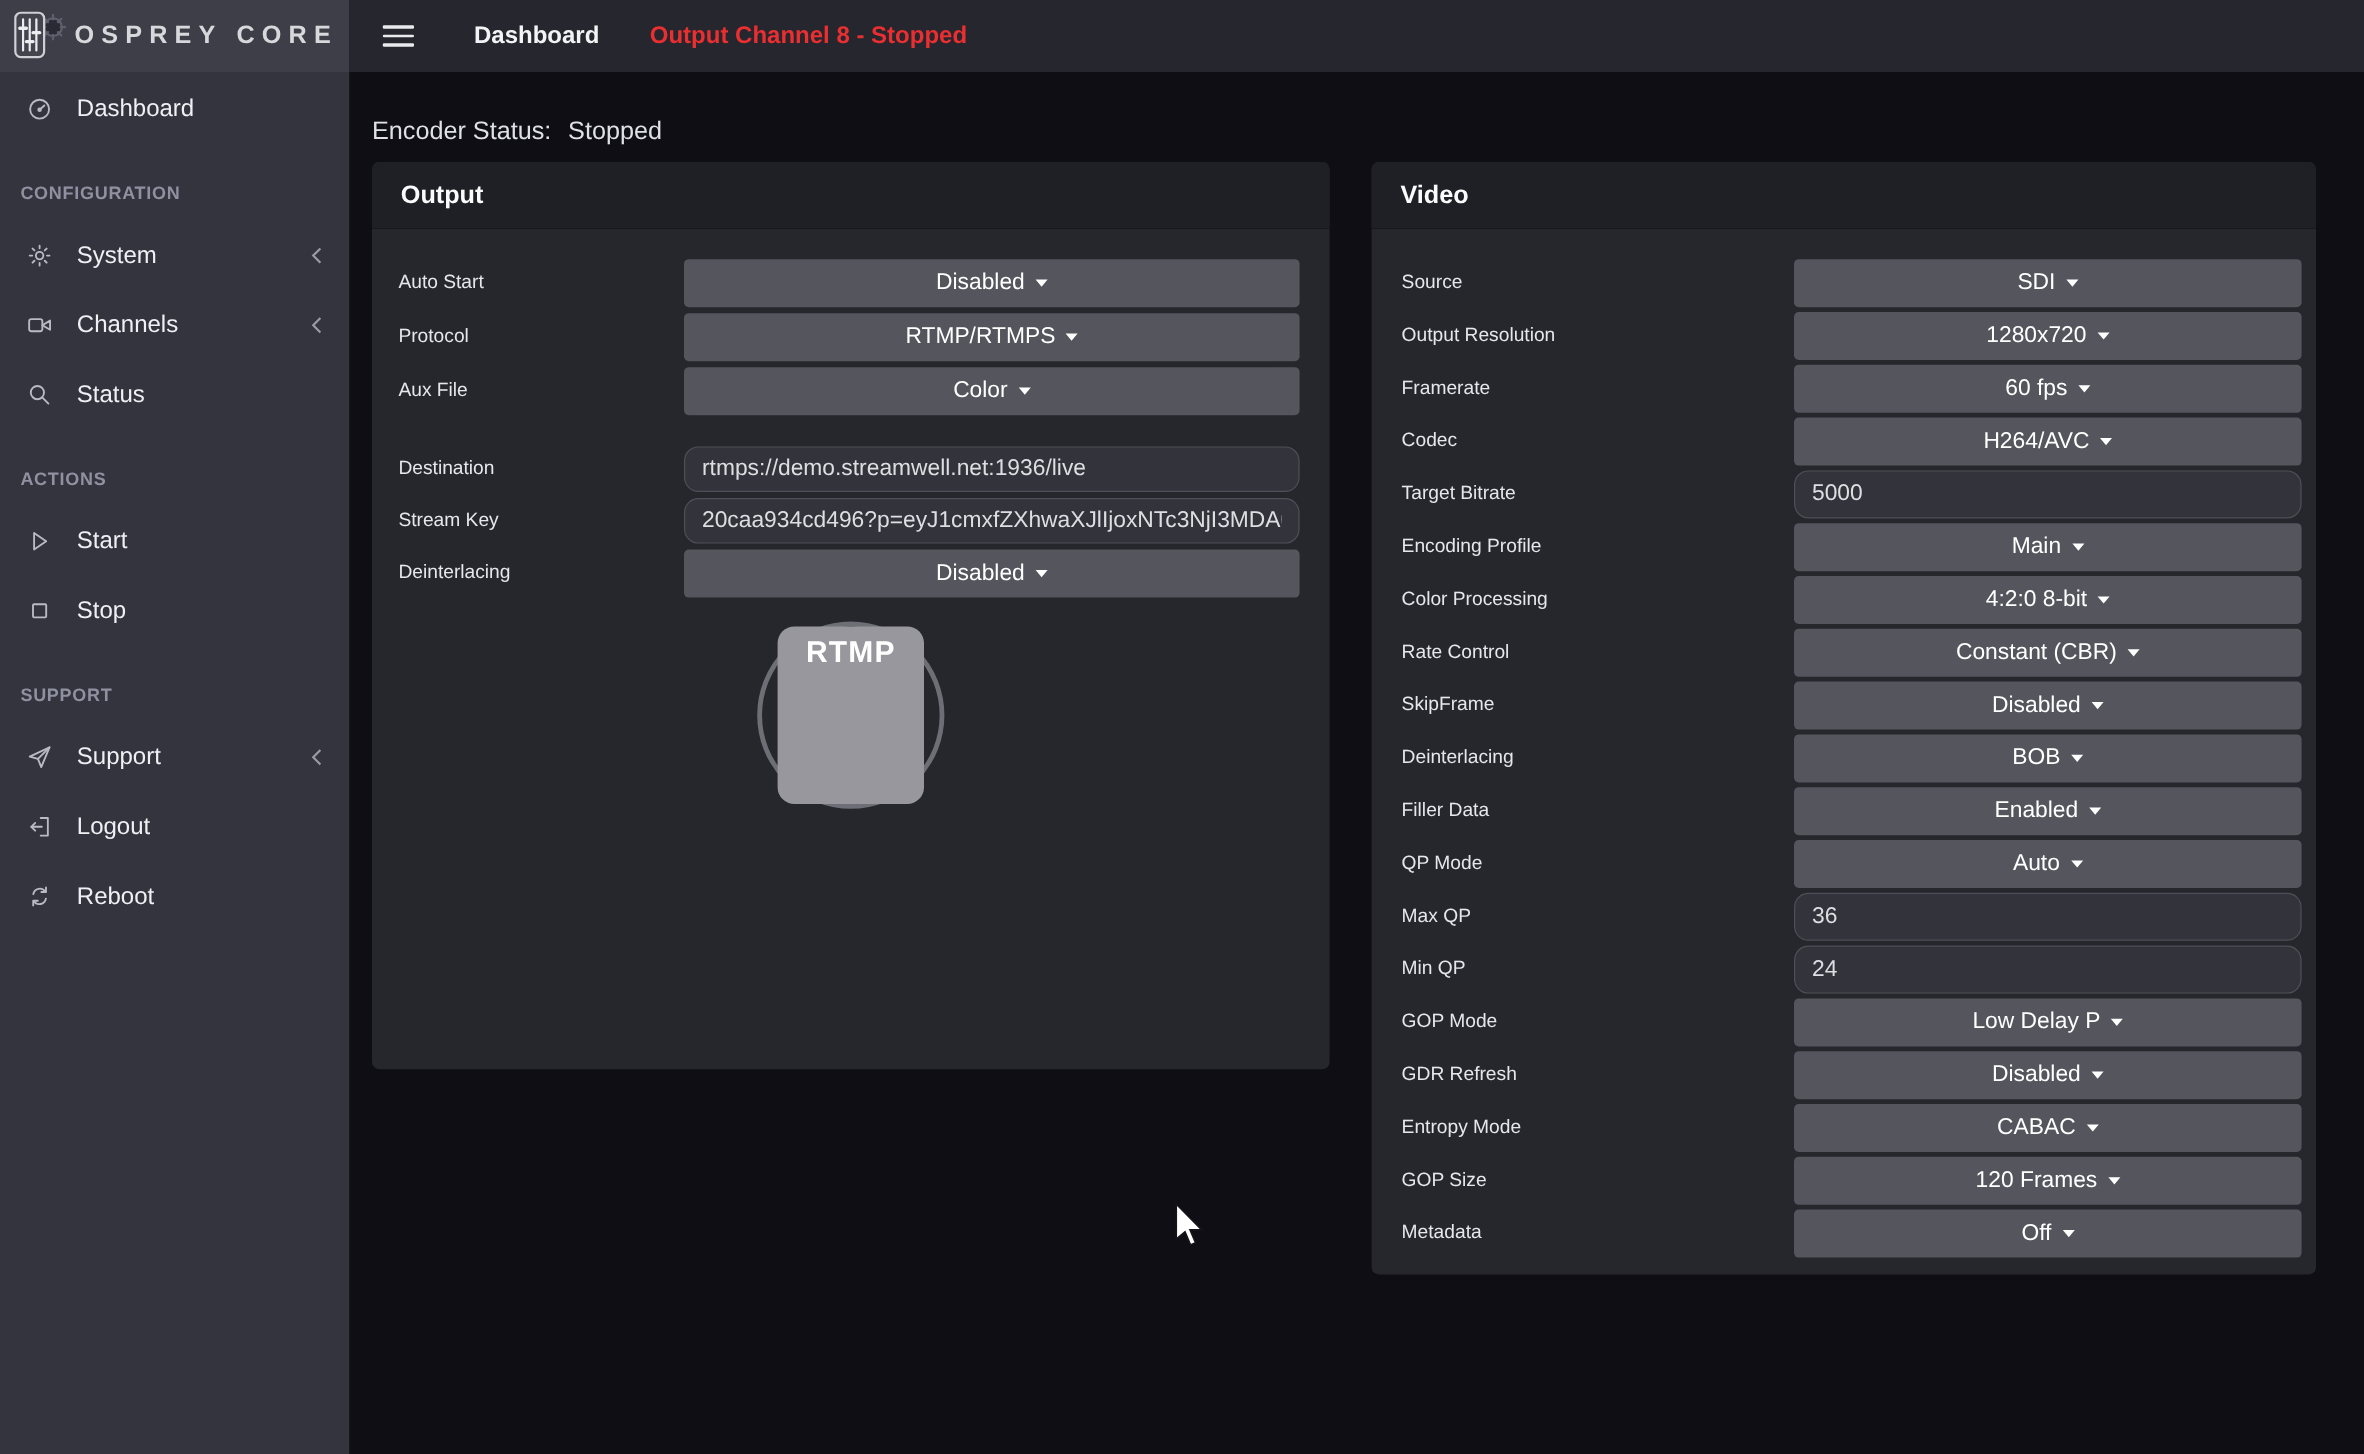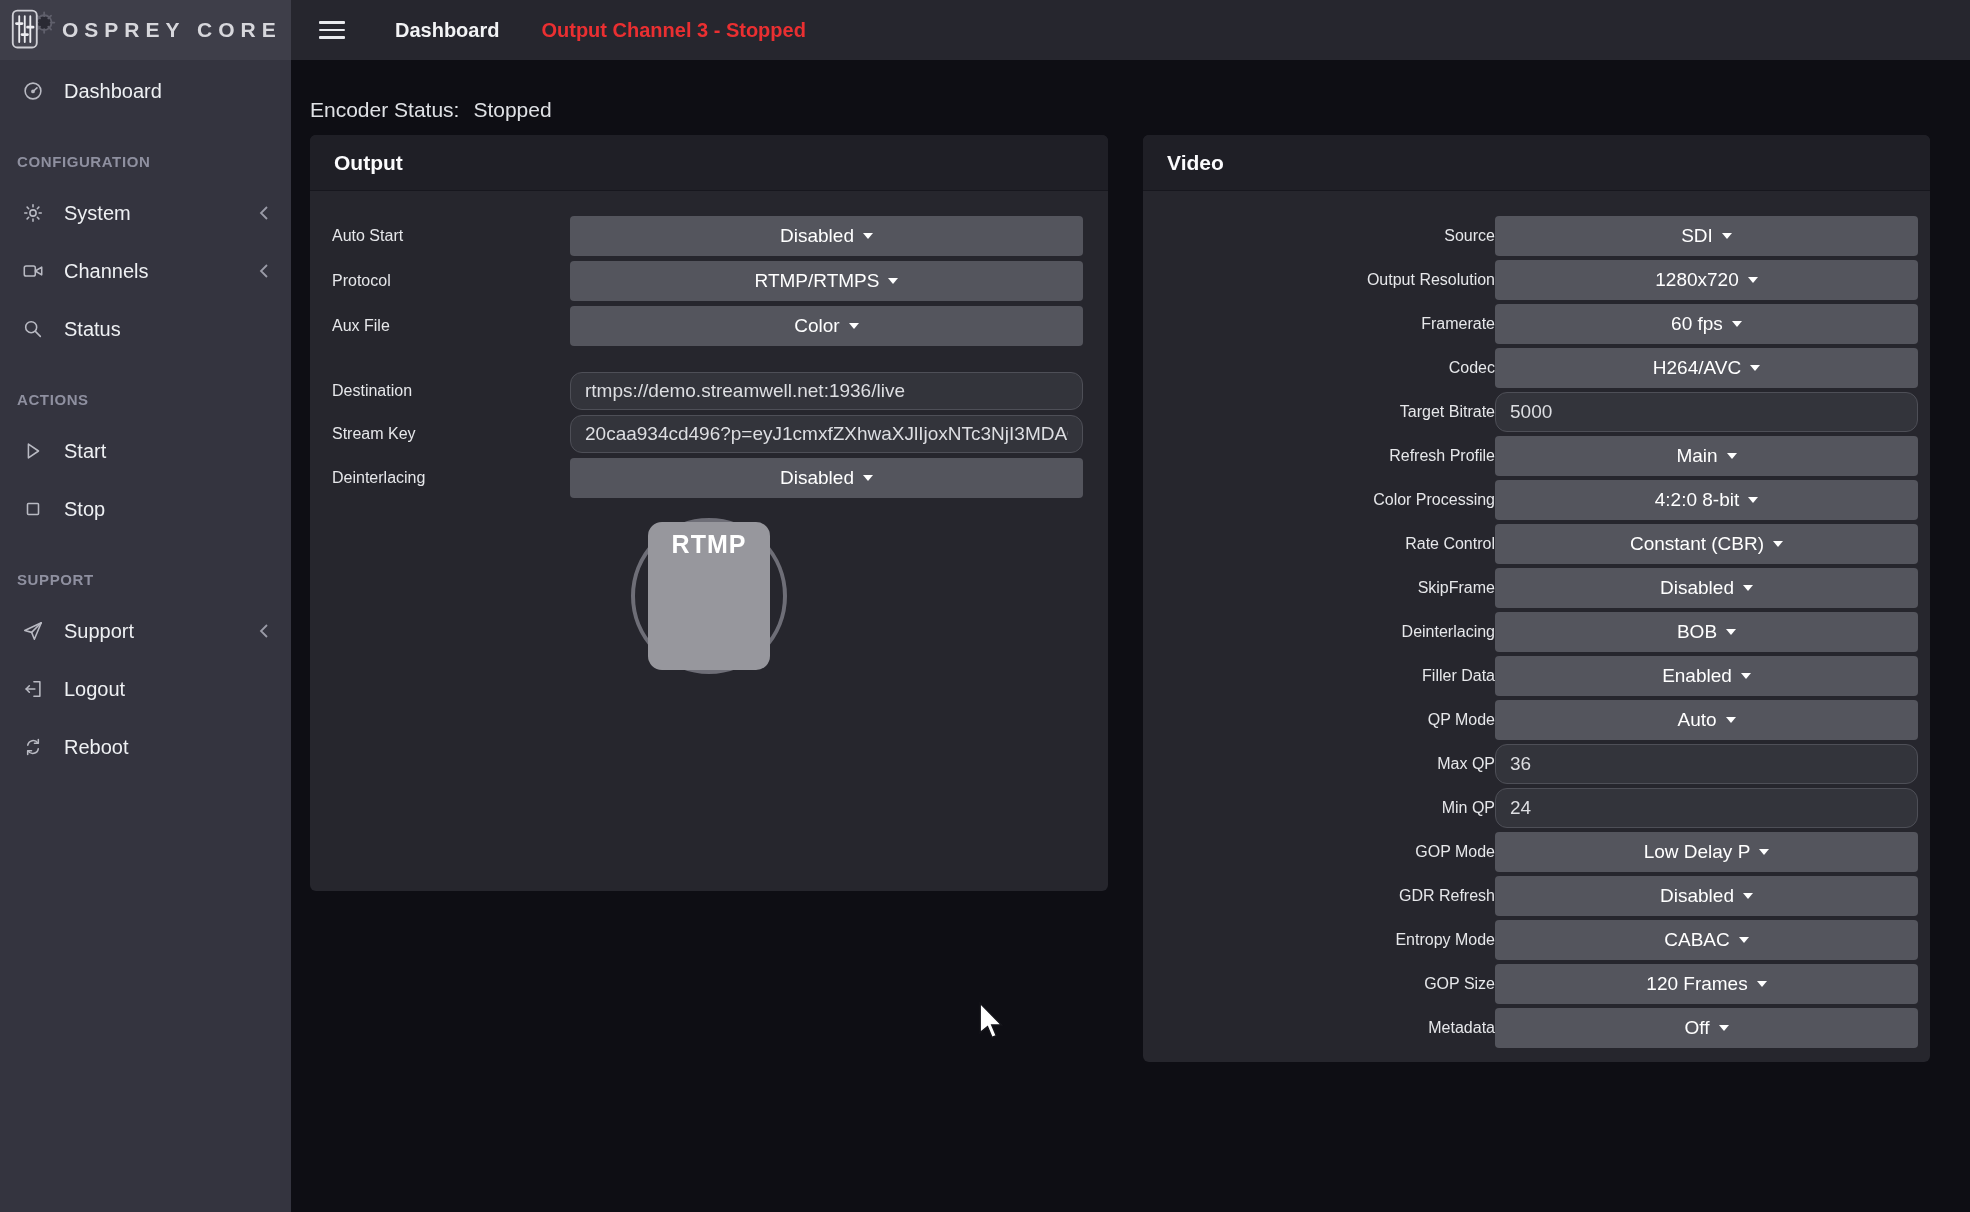--- a/index.html
+++ b/index.html
@@ -249,7 +249,7 @@
       <span></span>
     </div>
   <div class="nav-dashboard">Dashboard</div>
-  <div class="nav-alert">Output Channel 3 - Stopped</div>
+  <div class="nav-alert">Output Channel 8 - Stopped</div>
 </header>
 
 <div class="status-line">

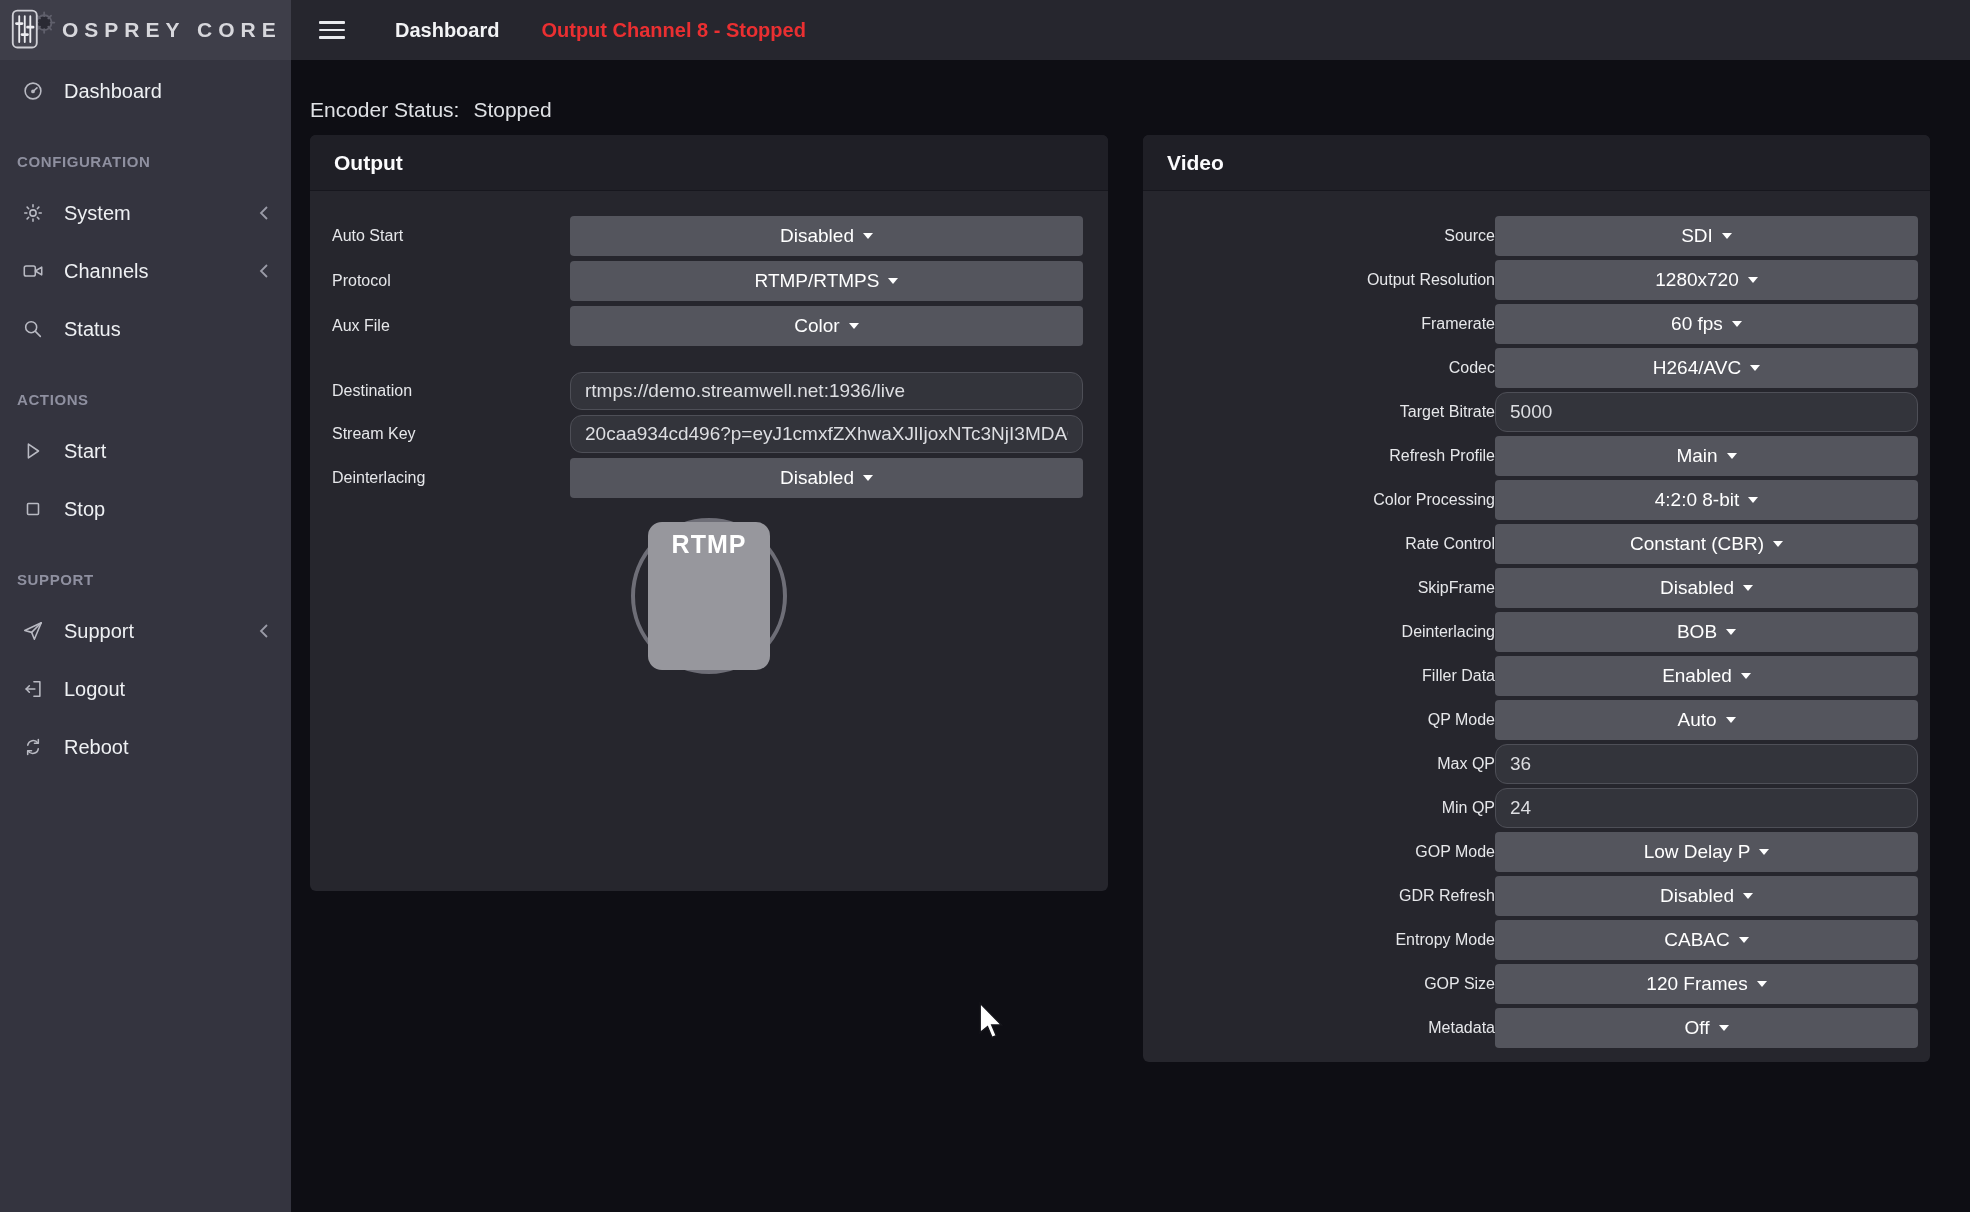--- a/index.html
+++ b/index.html
@@ -74,7 +74,7 @@
   .panel-video  .row { padding:0 12px 0 25px; margin-bottom:4px; }
   .row-label { font-size:16px; color:#e6e7ea; }
   .panel-output .row-label { width:238px; flex:none; }
-  .panel-video  .row-label { width:327px; flex:none;text-align:right; }
+  .panel-video  .row-label { width:327px; flex:none; }
 
   .dd {
     flex:1; height:40px; background:#54555d; border:none; border-radius:4px;

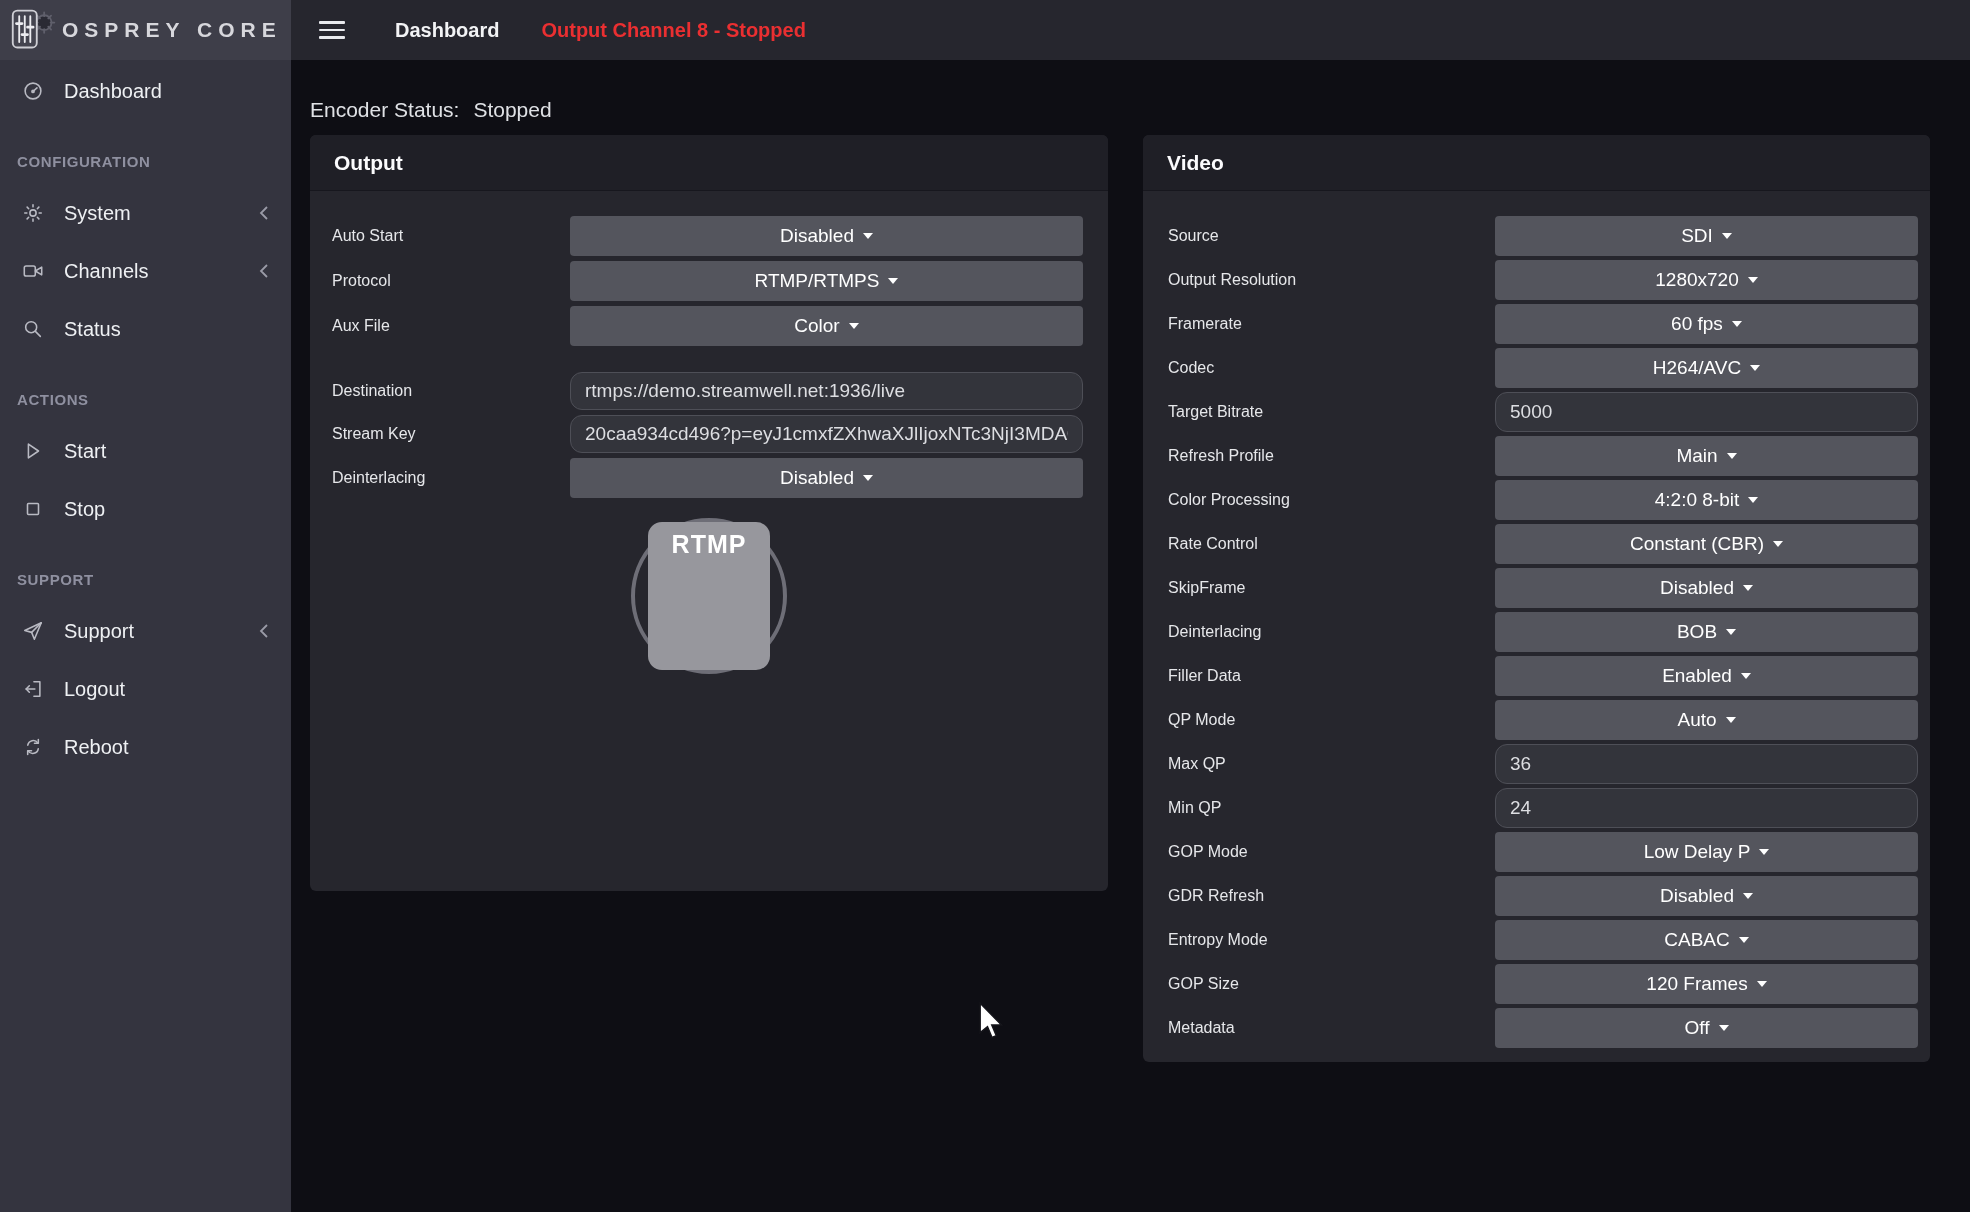--- a/index.html
+++ b/index.html
@@ -339,7 +339,7 @@
         <input type="text" class="txt" value="5000" style="">
       </div>
       <div class="row">
-        <div class="row-label">Refresh Profile</div>
+        <div class="row-label">Encoding Profile</div>
         <button class="dd">
           <span>Main</span>
           <span class="caret"></span>

